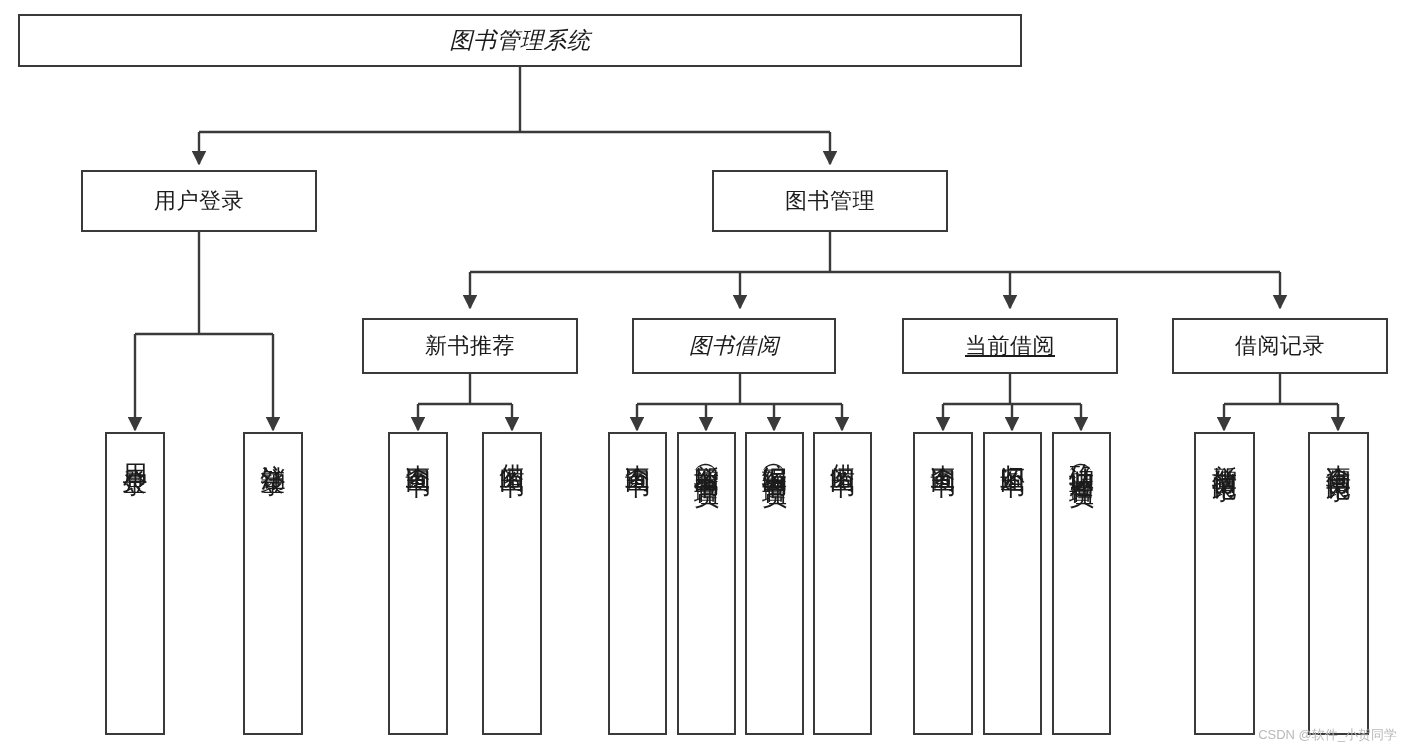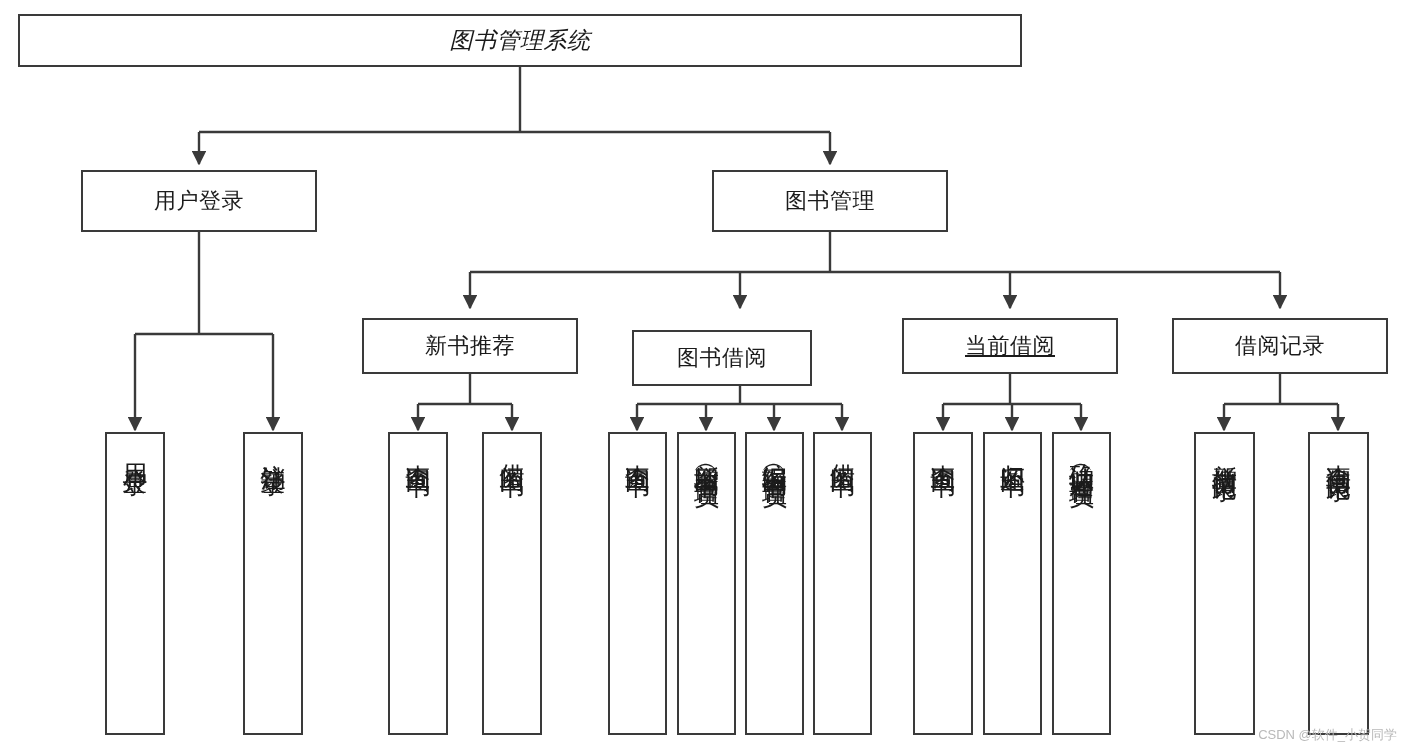--- a/index.html
+++ b/index.html
@@ -142,7 +142,7 @@
     <span class="node-label">新书推荐</span>
   </div>
 
-  <div class="node horizontal" style="left:632px; top:330px; width:180px; height:56px;">
+  <div class="node horizontal" style="left:632px; top:318px; width:204px; height:56px;font-style:italic;">
     <span class="node-label">图书借阅</span>
   </div>
 

